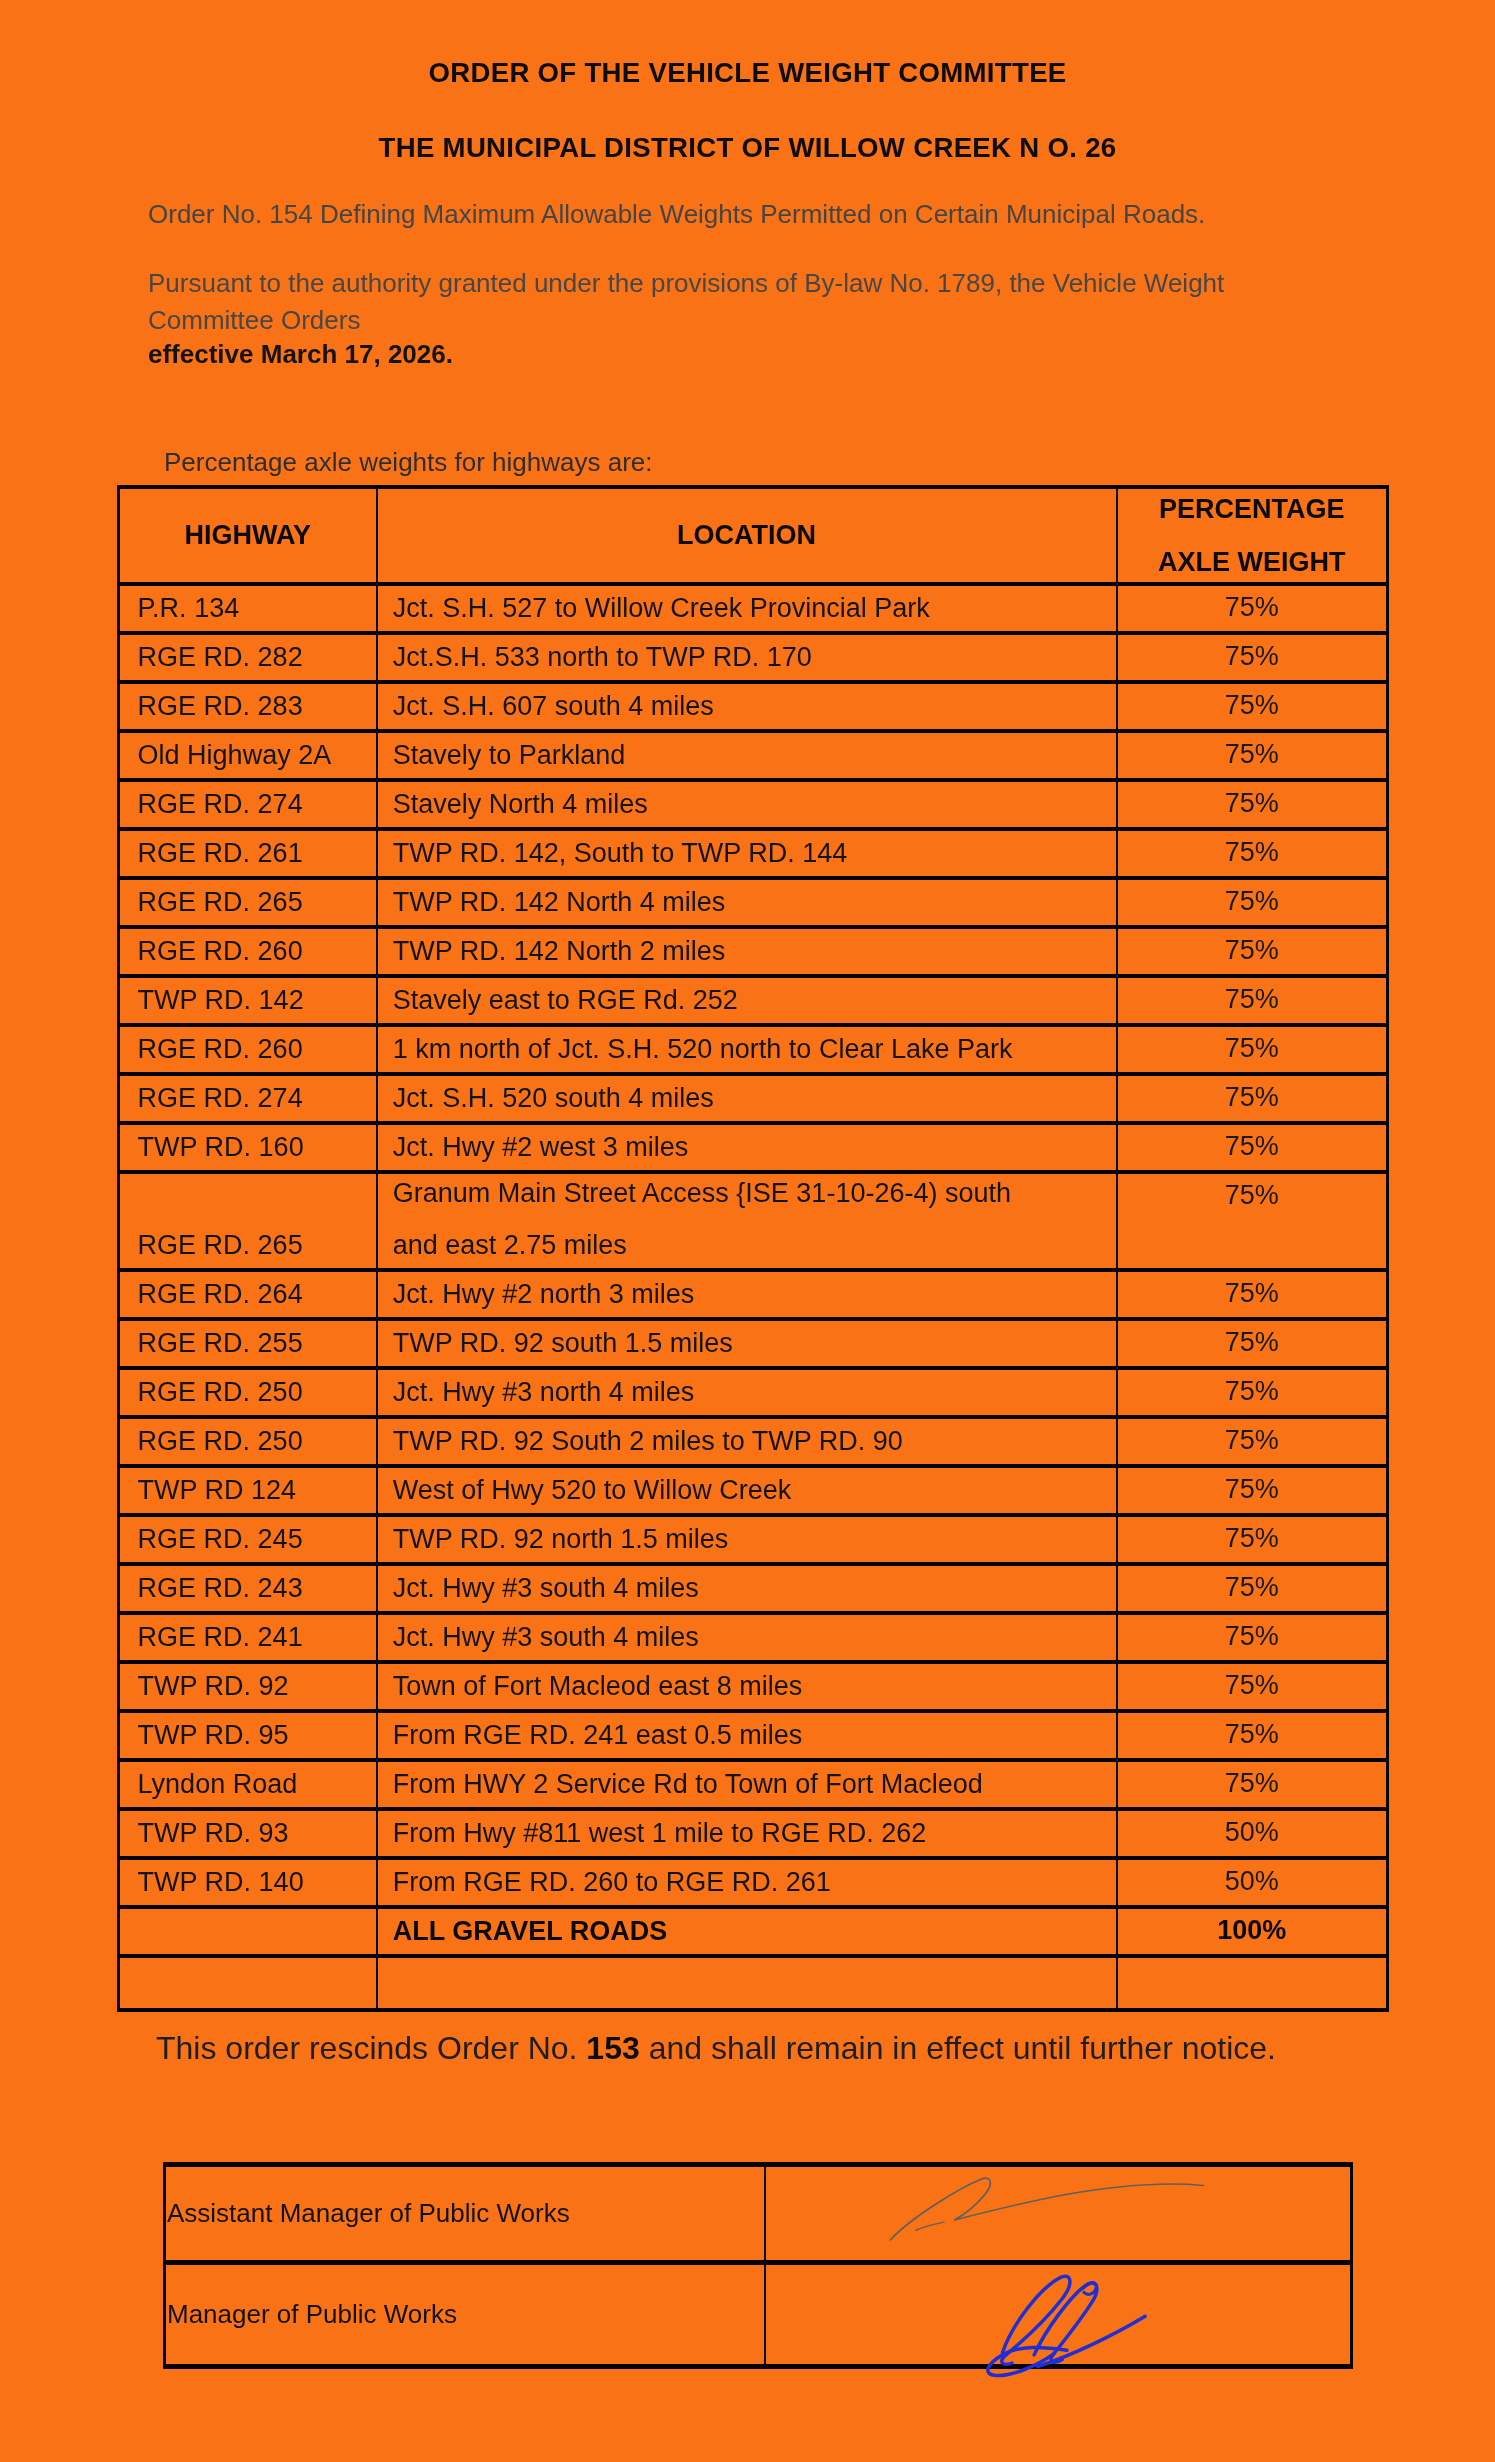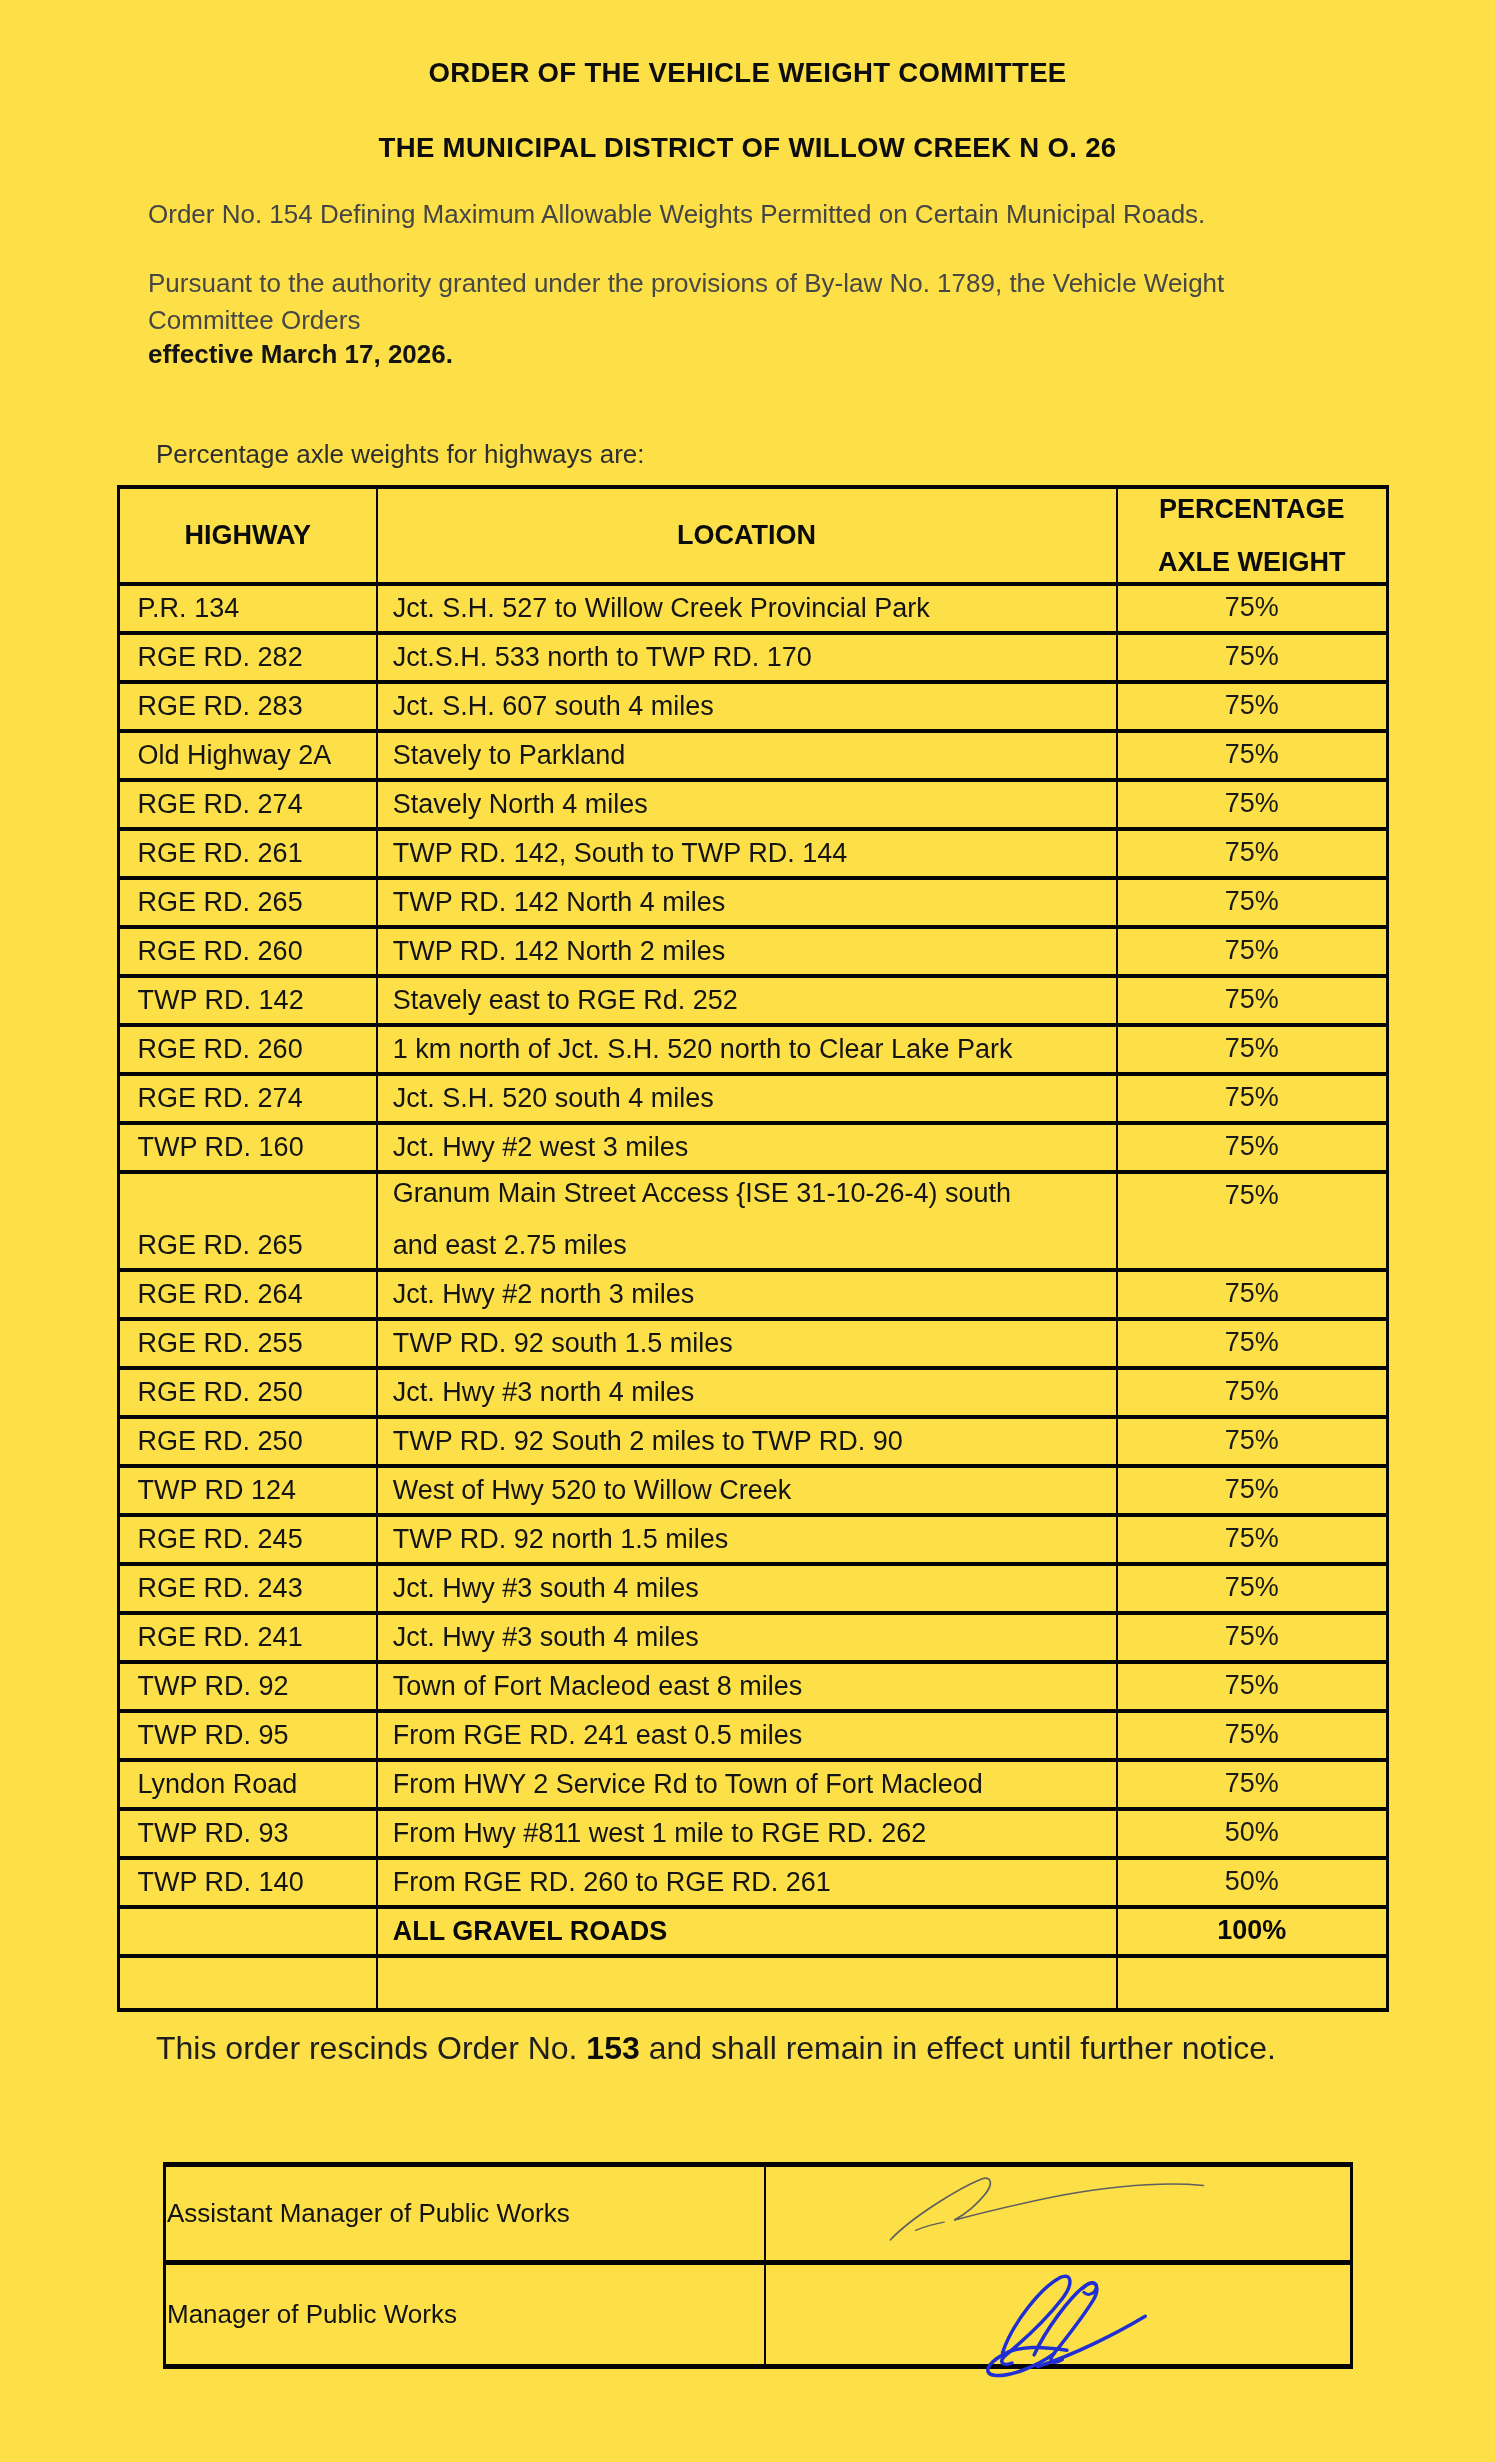--- a/index.html
+++ b/index.html
@@ -6,7 +6,7 @@
   .page {
     position:relative;
     width:1495px; height:2462px;
-    background:#fde047;
+    background:#f97316;
     font-family:"Liberation Sans", sans-serif;
     color:#151515;
     overflow:hidden;

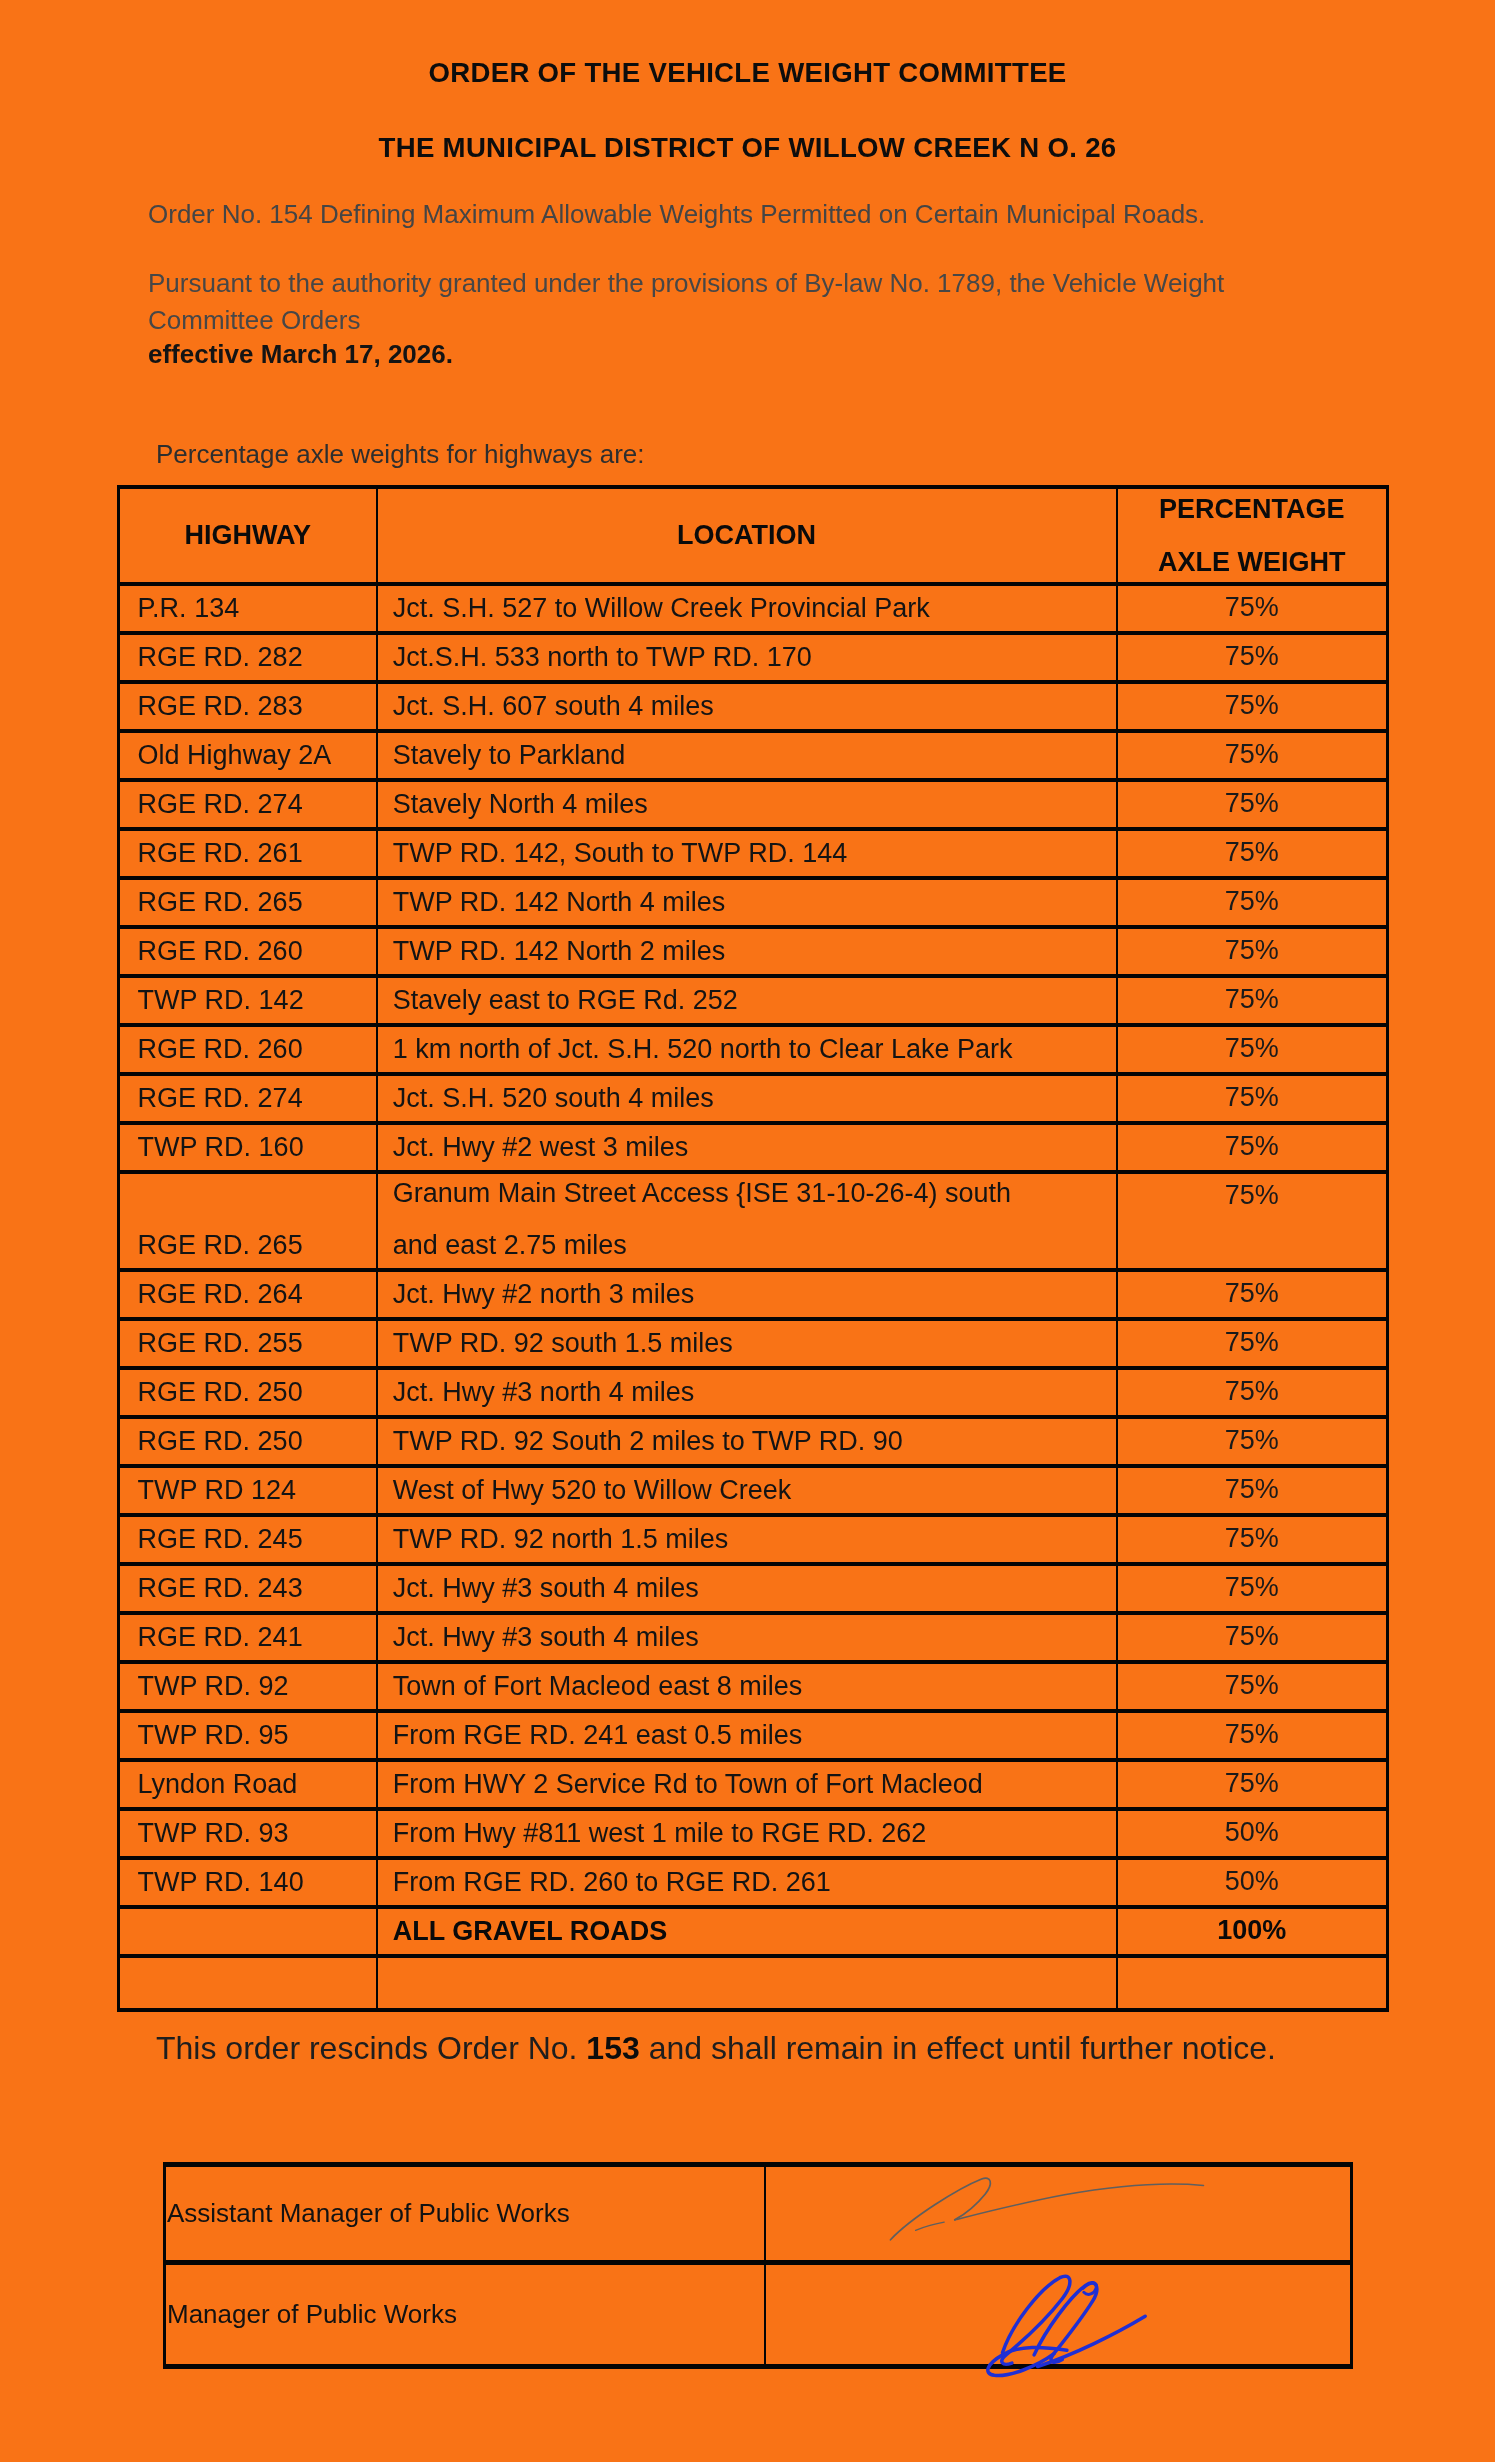--- a/index.html
+++ b/index.html
@@ -22,7 +22,7 @@
   .para-order { top:199px; color:#454545; }
   .para-pursuant { top:265px; width:1096px; line-height:1.42; color:#474747; }
   .para-effective { top:339px; font-weight:700; color:#141414; }
-  .table-intro { position:absolute; left:148px; top:431px; font-size:26px; color:#2e2e2e; margin:8px; }
+  .table-intro { position:absolute; left:148px; top:431px; font-size:26px; color:#2e2e2e; margin:16px; }
 
   table.weights {
     position:absolute; left:117px; top:485px;

